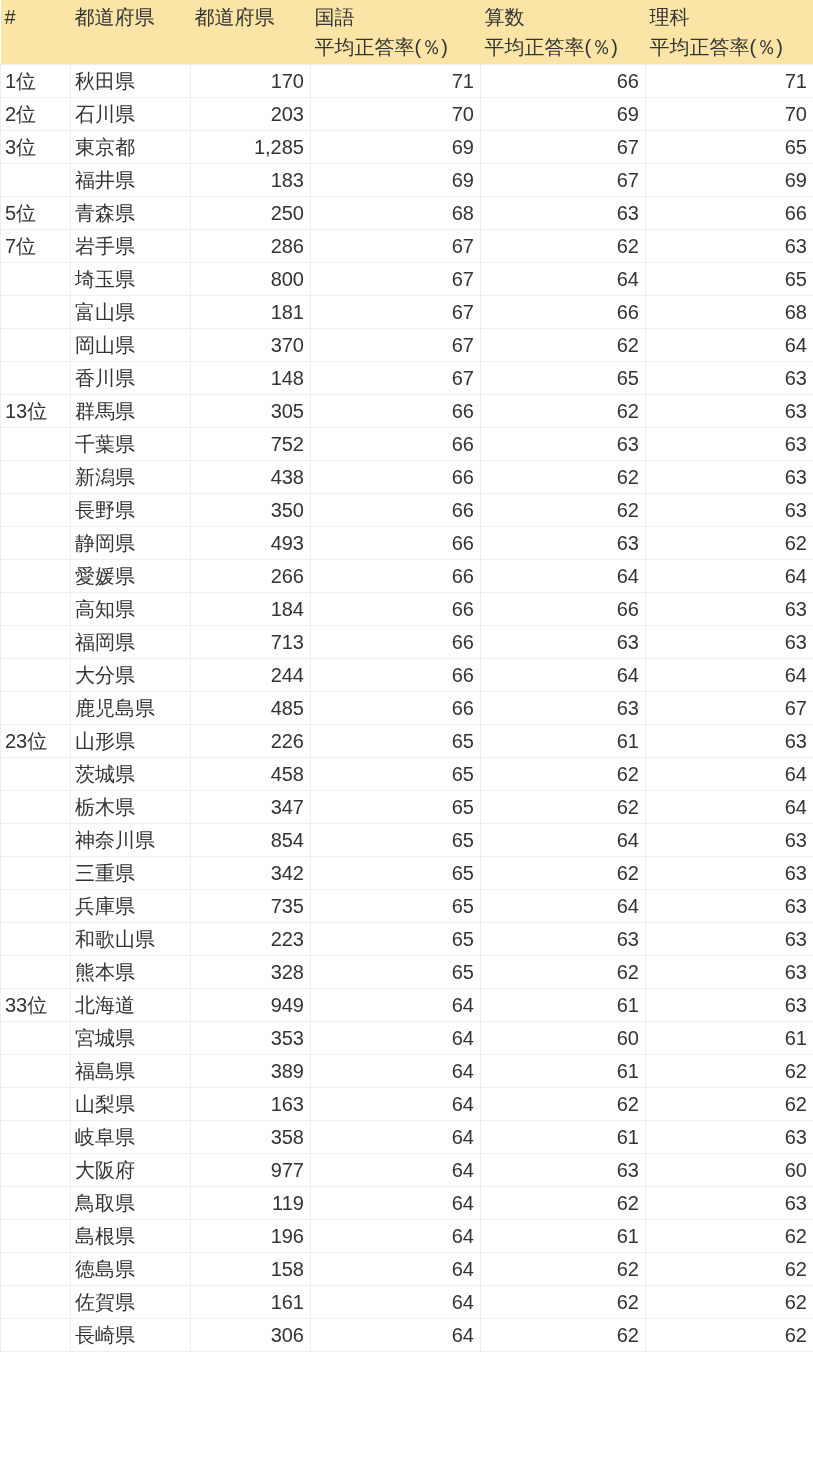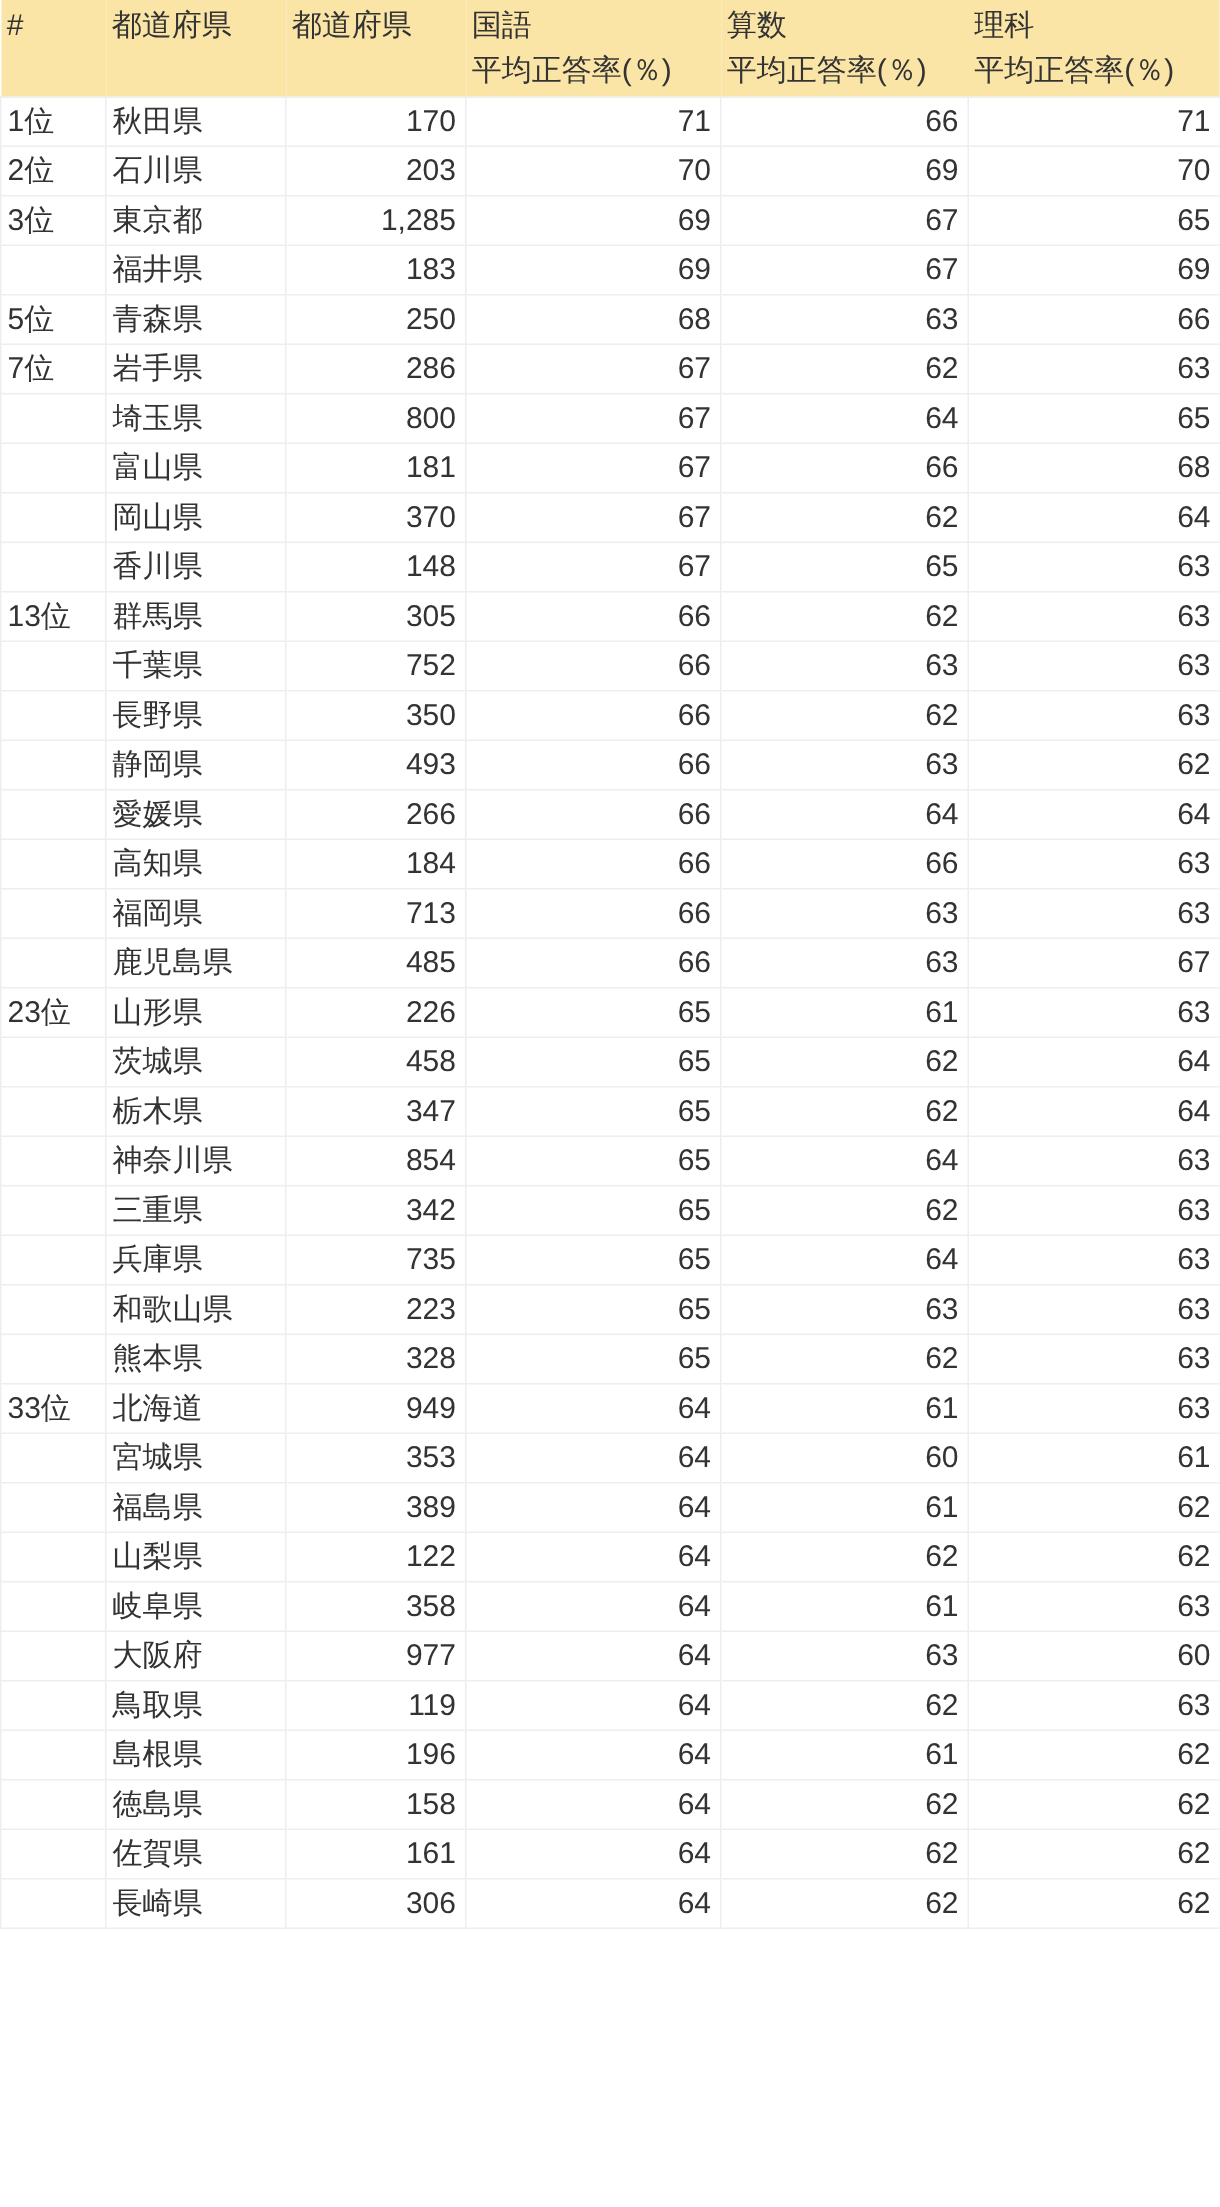--- a/index.html
+++ b/index.html
@@ -169,6 +169,14 @@
       </tr>
       <tr>
         <td class="rank"></td>
+        <td class="pref">新潟県</td>
+        <td class="num">438</td>
+        <td class="num">66</td>
+        <td class="num">62</td>
+        <td class="num">63</td>
+      </tr>
+      <tr>
+        <td class="rank"></td>
         <td class="pref">長野県</td>
         <td class="num">350</td>
         <td class="num">66</td>

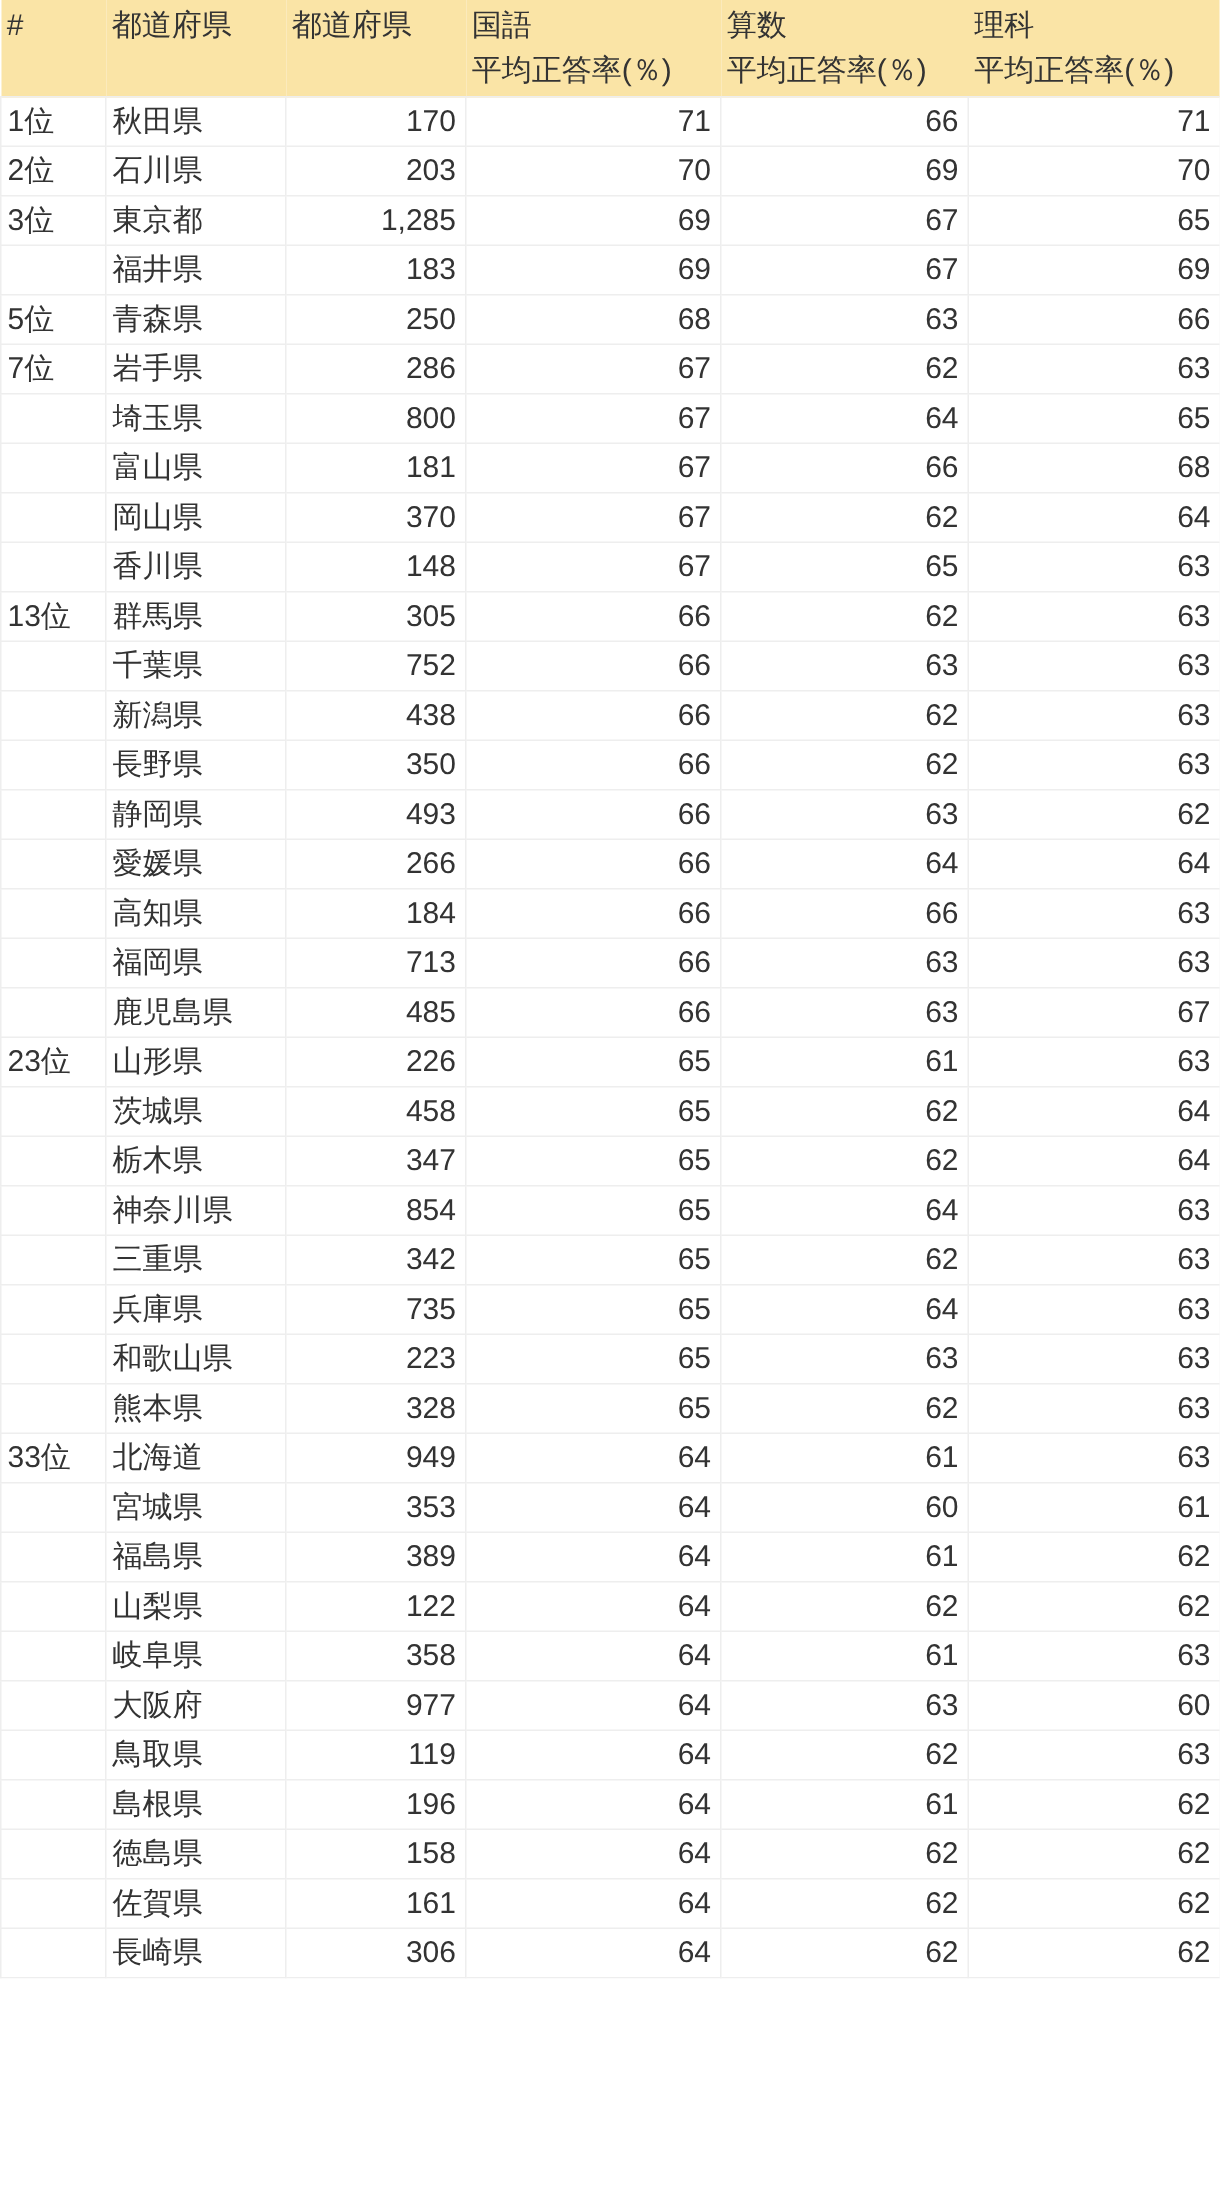--- a/index.html
+++ b/index.html
@@ -217,6 +217,14 @@
       </tr>
       <tr>
         <td class="rank"></td>
+        <td class="pref">大分県</td>
+        <td class="num">244</td>
+        <td class="num">66</td>
+        <td class="num">64</td>
+        <td class="num">64</td>
+      </tr>
+      <tr>
+        <td class="rank"></td>
         <td class="pref">鹿児島県</td>
         <td class="num">485</td>
         <td class="num">66</td>

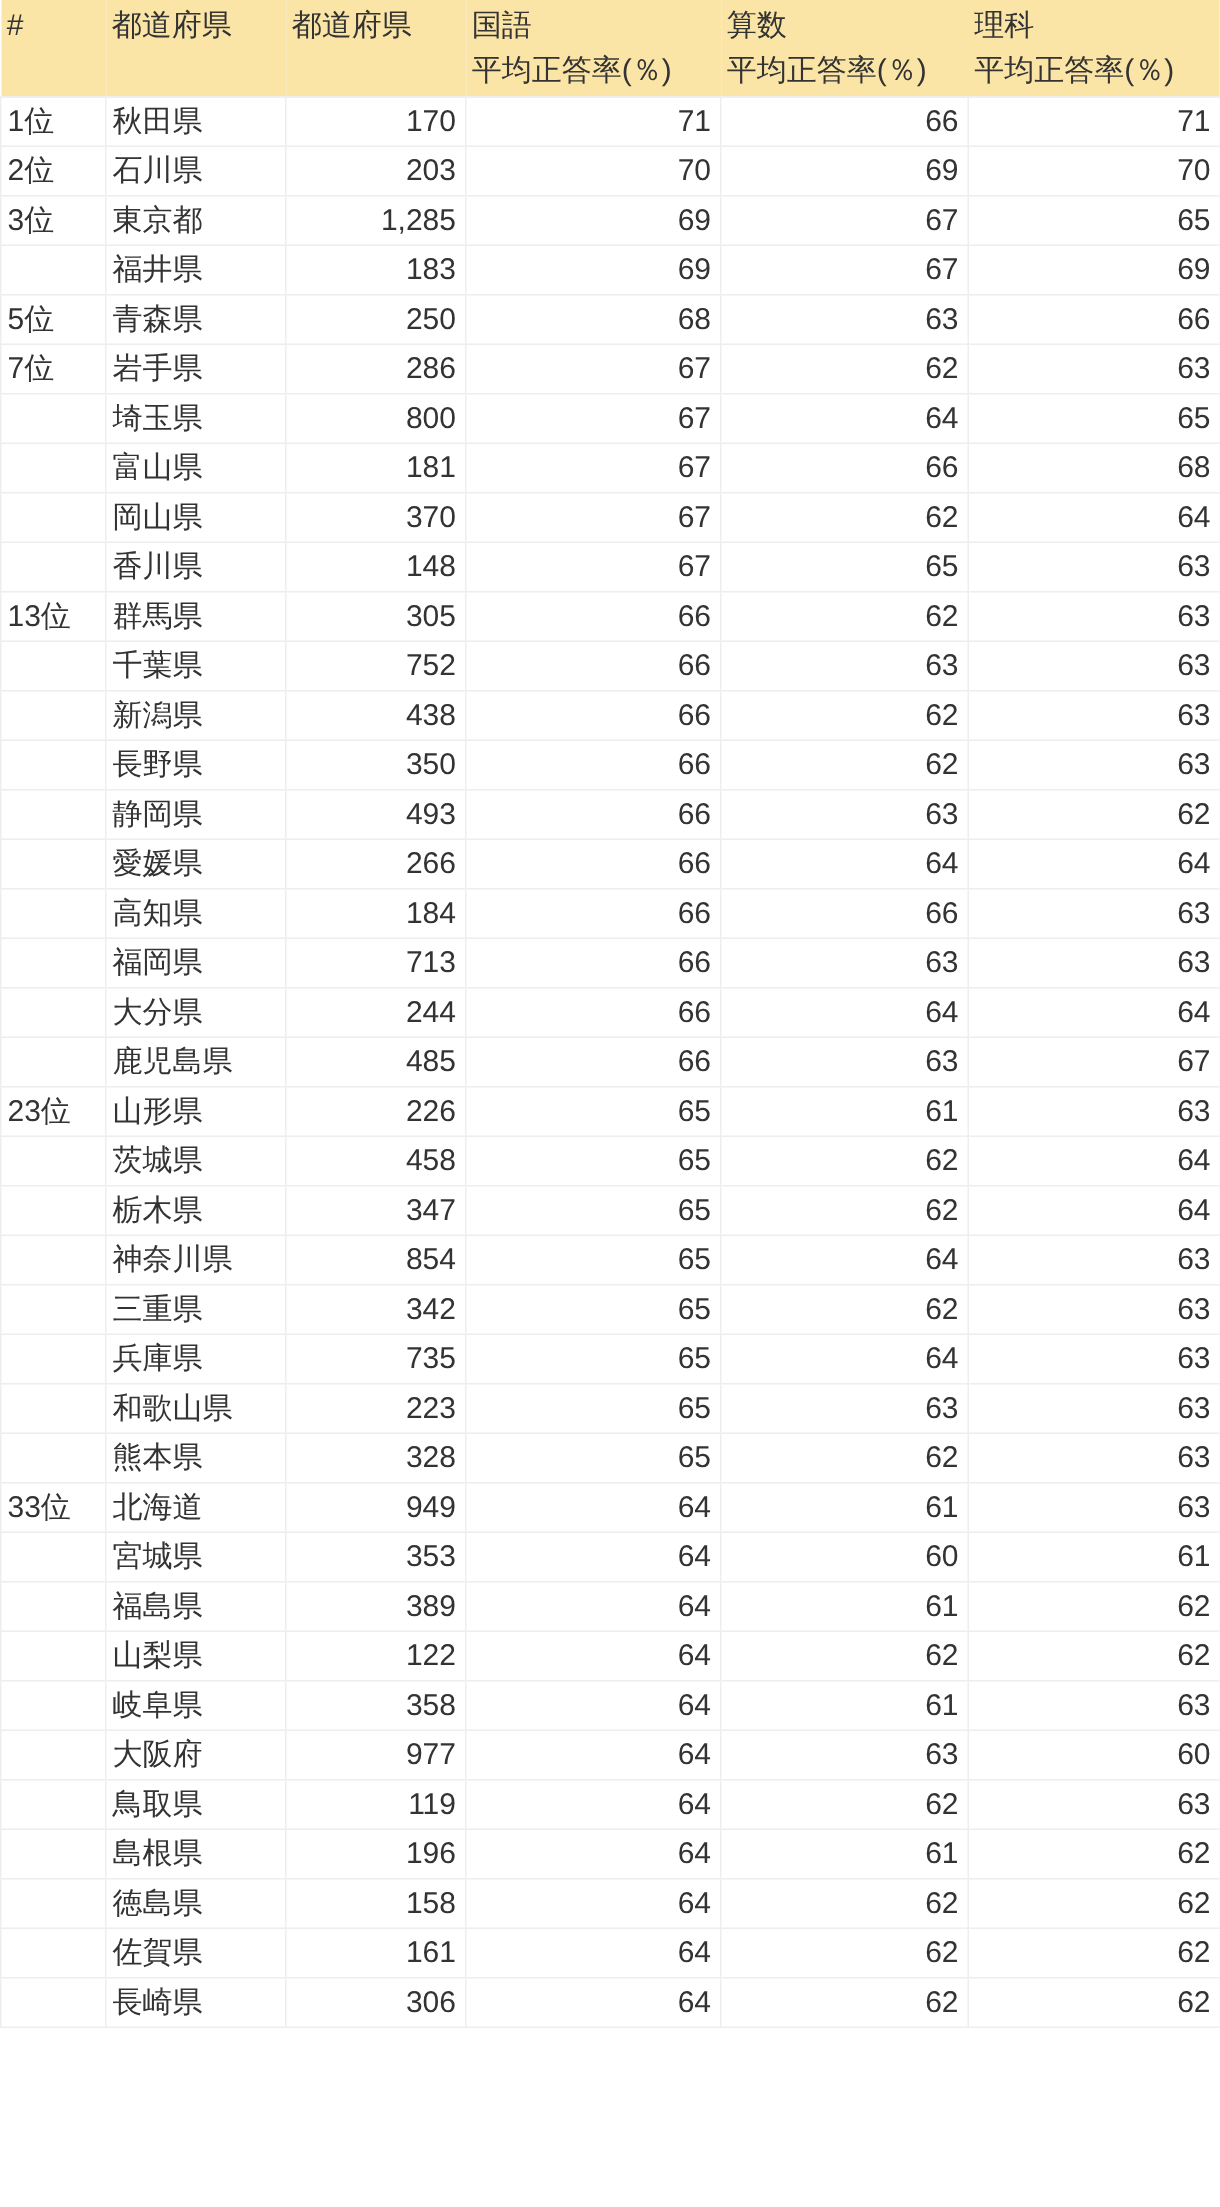--- a/index.html
+++ b/index.html
@@ -322,7 +322,7 @@
       <tr>
         <td class="rank"></td>
         <td class="pref">山梨県</td>
-        <td class="num">122</td>
+        <td class="num">163</td>
         <td class="num">64</td>
         <td class="num">62</td>
         <td class="num">62</td>

